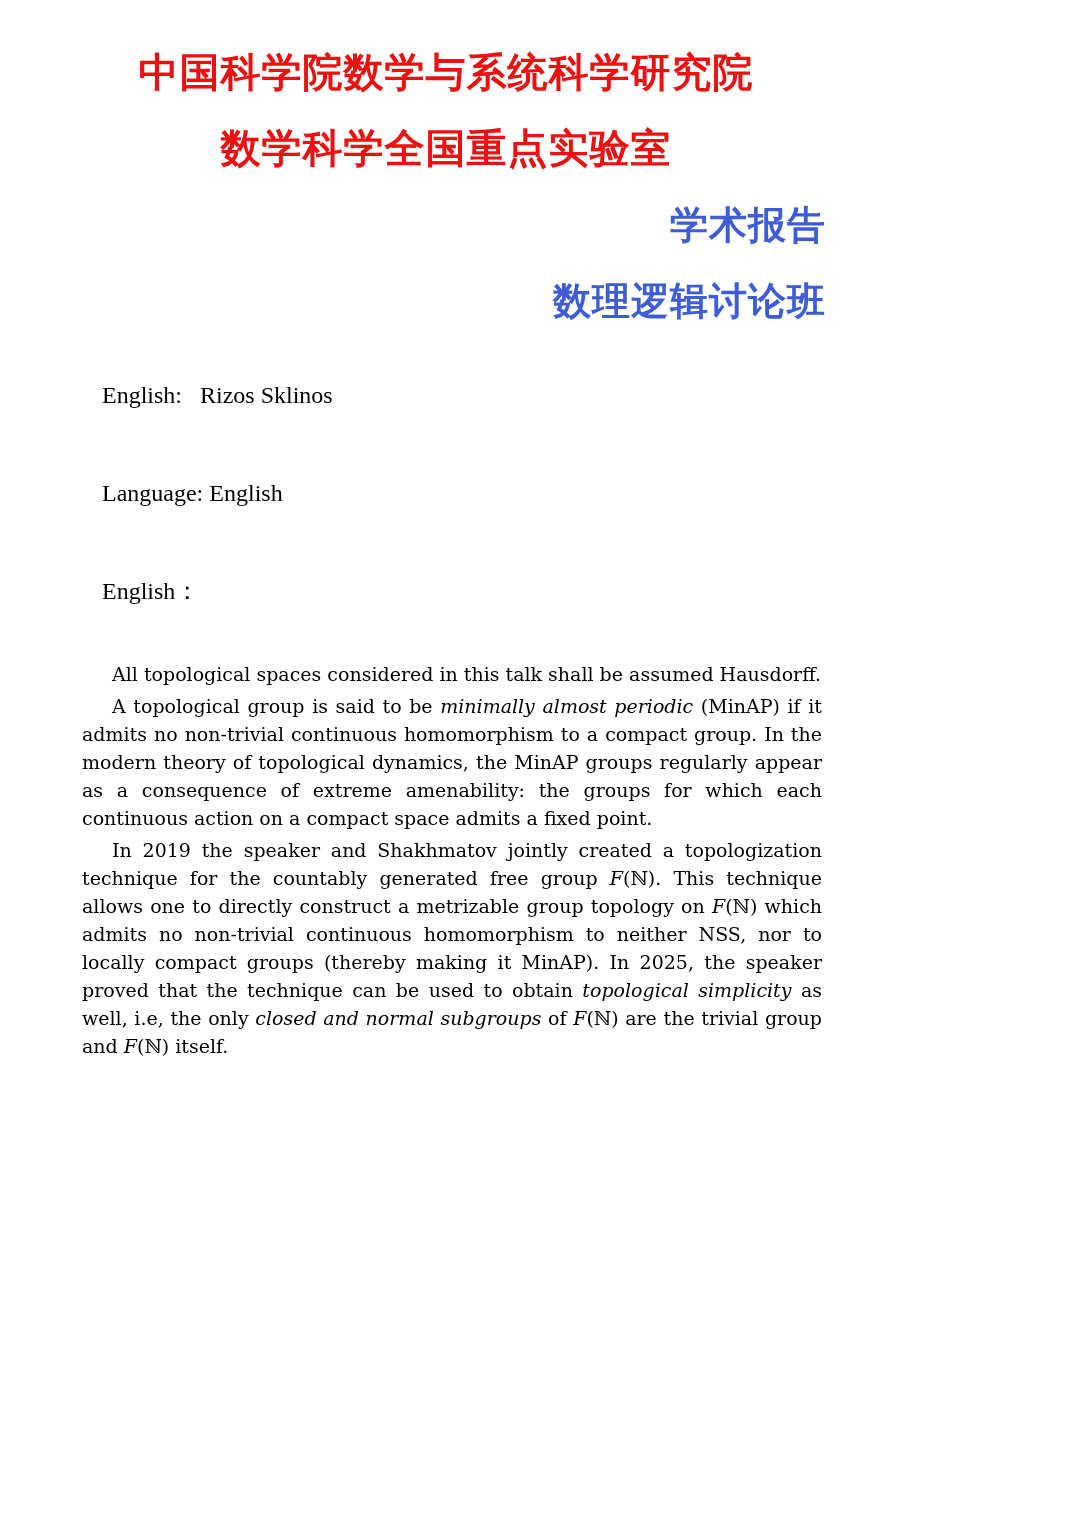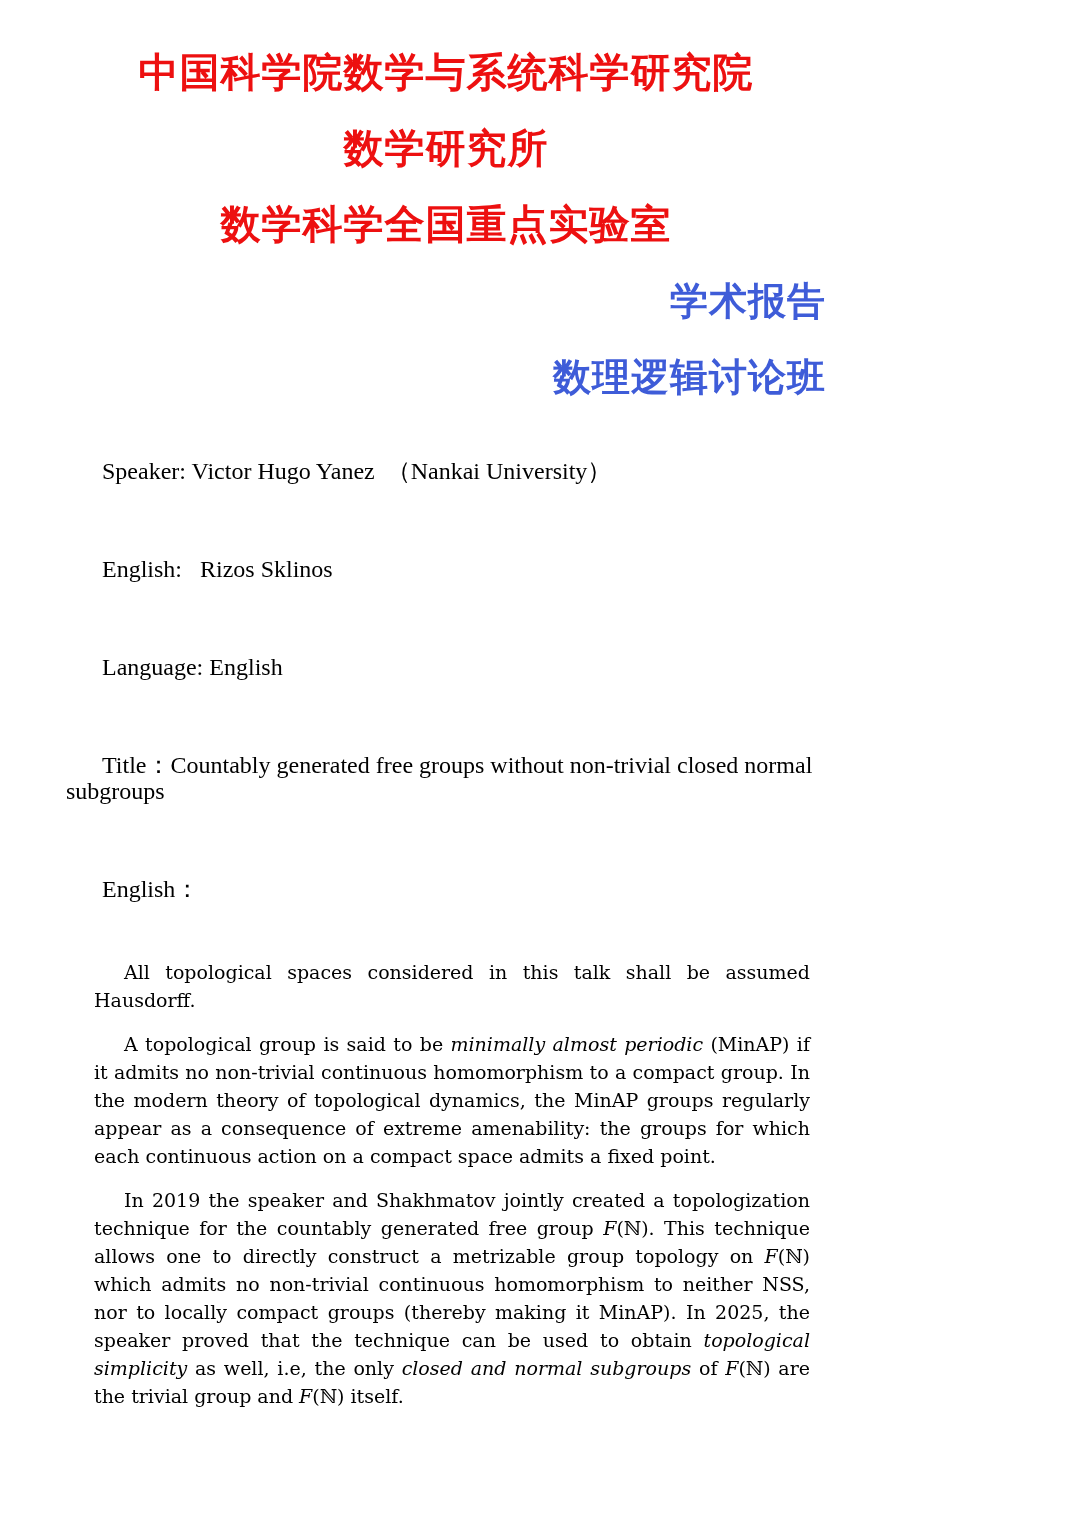--- a/index.html
+++ b/index.html
@@ -50,7 +50,6 @@
 <div class="page">
 
   <div class="heading red">中国科学院数学与系统科学研究院</div>
-  <div class="heading red">数学研究所</div>
   <div class="heading red">数学科学全国重点实验室</div>
   <div class="heading blue">学术报告</div>
   <div class="heading blue">数理逻辑讨论班</div>

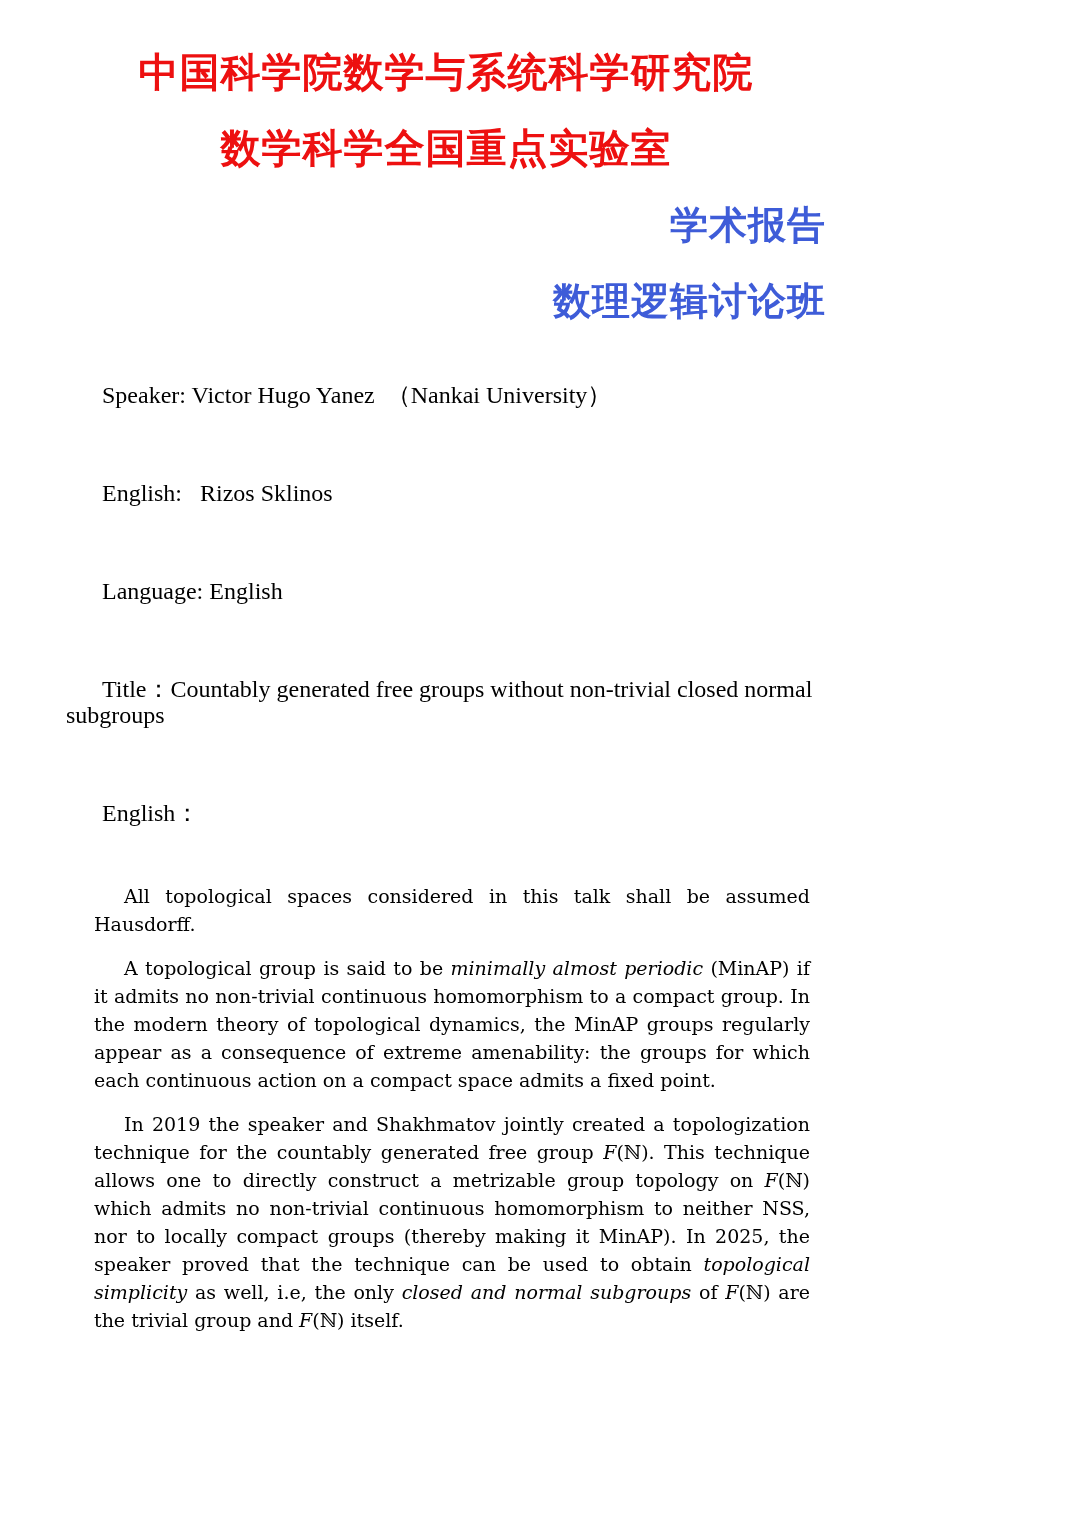--- a/index.html
+++ b/index.html
@@ -56,9 +56,6 @@
 
   <div class="info-section">
     <div class="info-row">
-      <span class="info-label">Speaker:</span><span class="info-value"> Victor Hugo Yanez  （Nankai University）</span>
-    </div>
-    <div class="info-row">
       <span class="info-label">English:</span><span class="info-value">   Rizos Sklinos</span>
     </div>
     <div class="info-row">

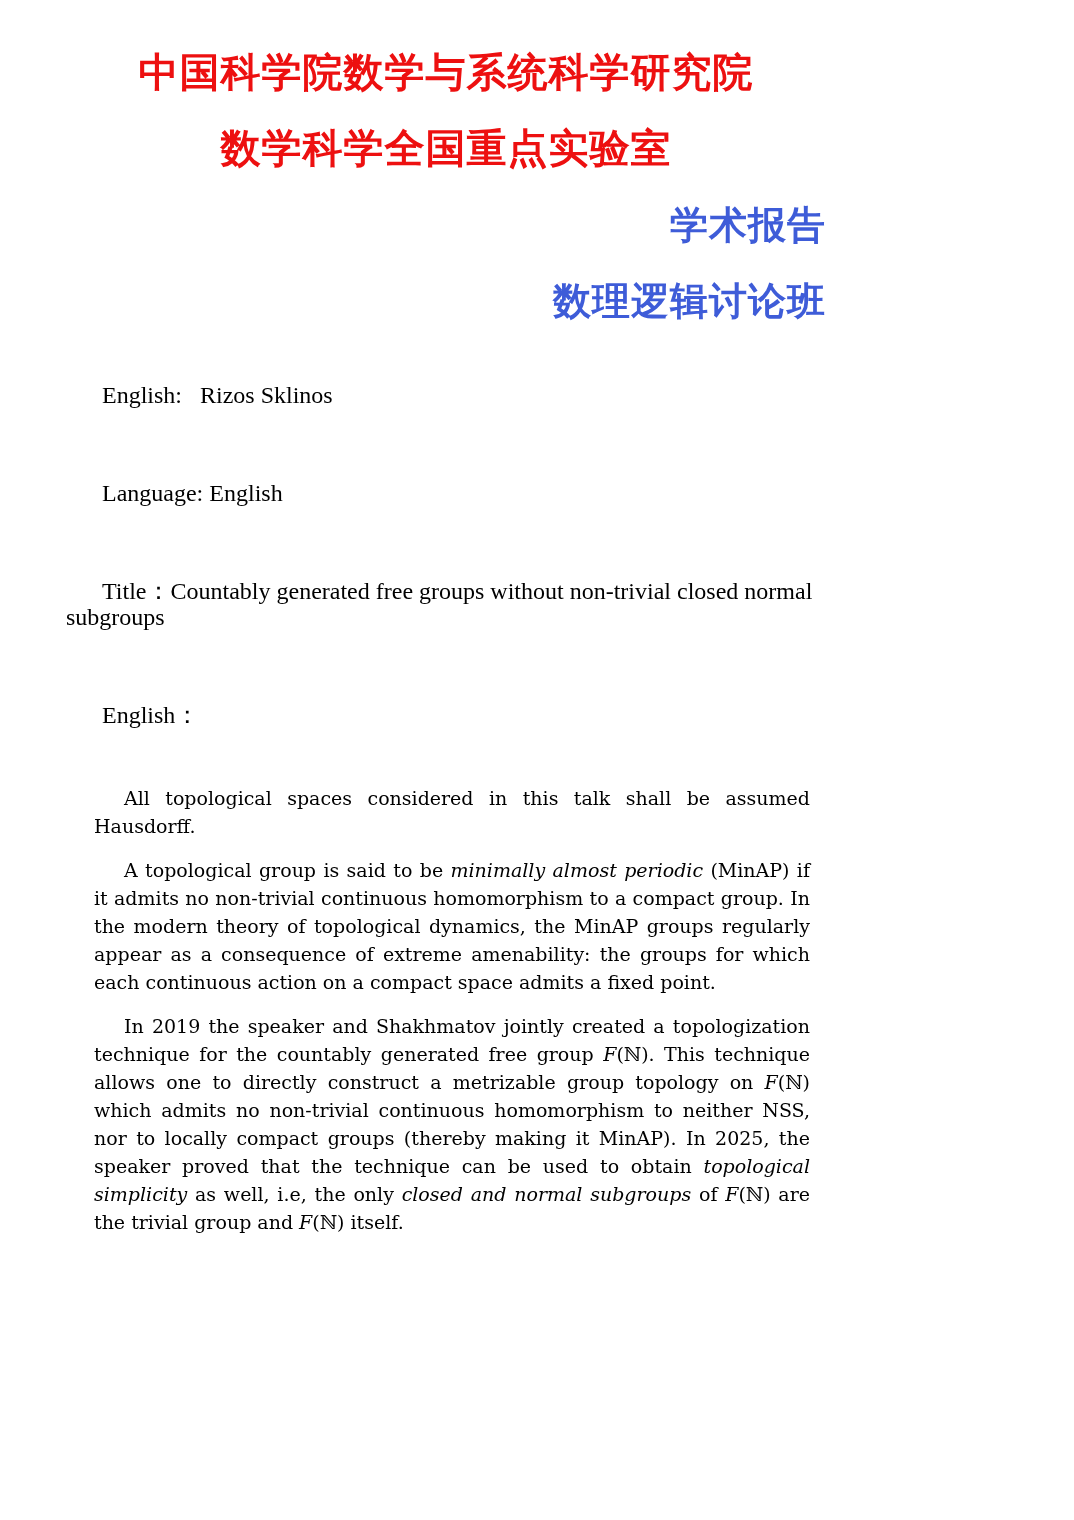--- a/index.html
+++ b/index.html
@@ -62,9 +62,6 @@
       <span class="info-label">Language:</span><span class="info-value"> English</span>
     </div>
     <div class="info-row">
-      <span class="info-label">Title：</span><span class="info-value">Countably generated free groups without non-trivial closed normal subgroups</span>
-    </div>
-    <div class="info-row">
       <span class="info-label">English：</span>
     </div>
   </div>

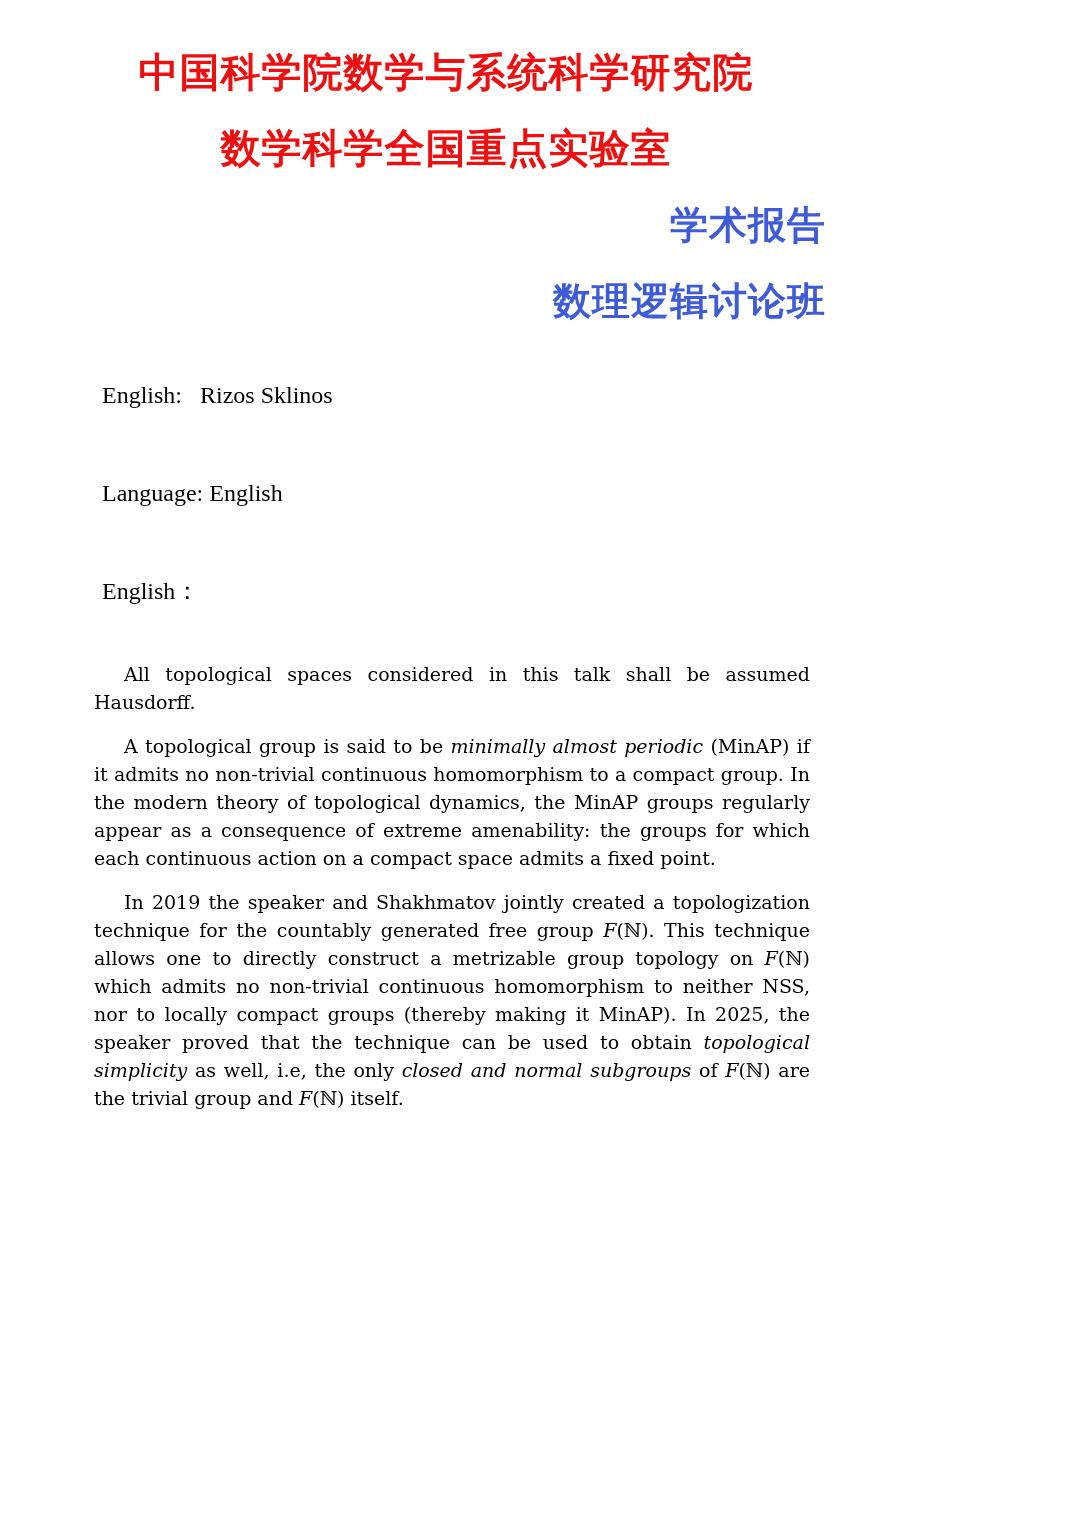--- a/index.html
+++ b/index.html
@@ -41,7 +41,7 @@
     line-height: 28px;
     text-align: justify;
   }
-  .abs-p { margin: 16px; text-indent: 30px; }
+  .abs-p { margin: 4px; text-indent: 30px; }
   .abs-p .it { font-style: italic; }
 </style>
 </head>

